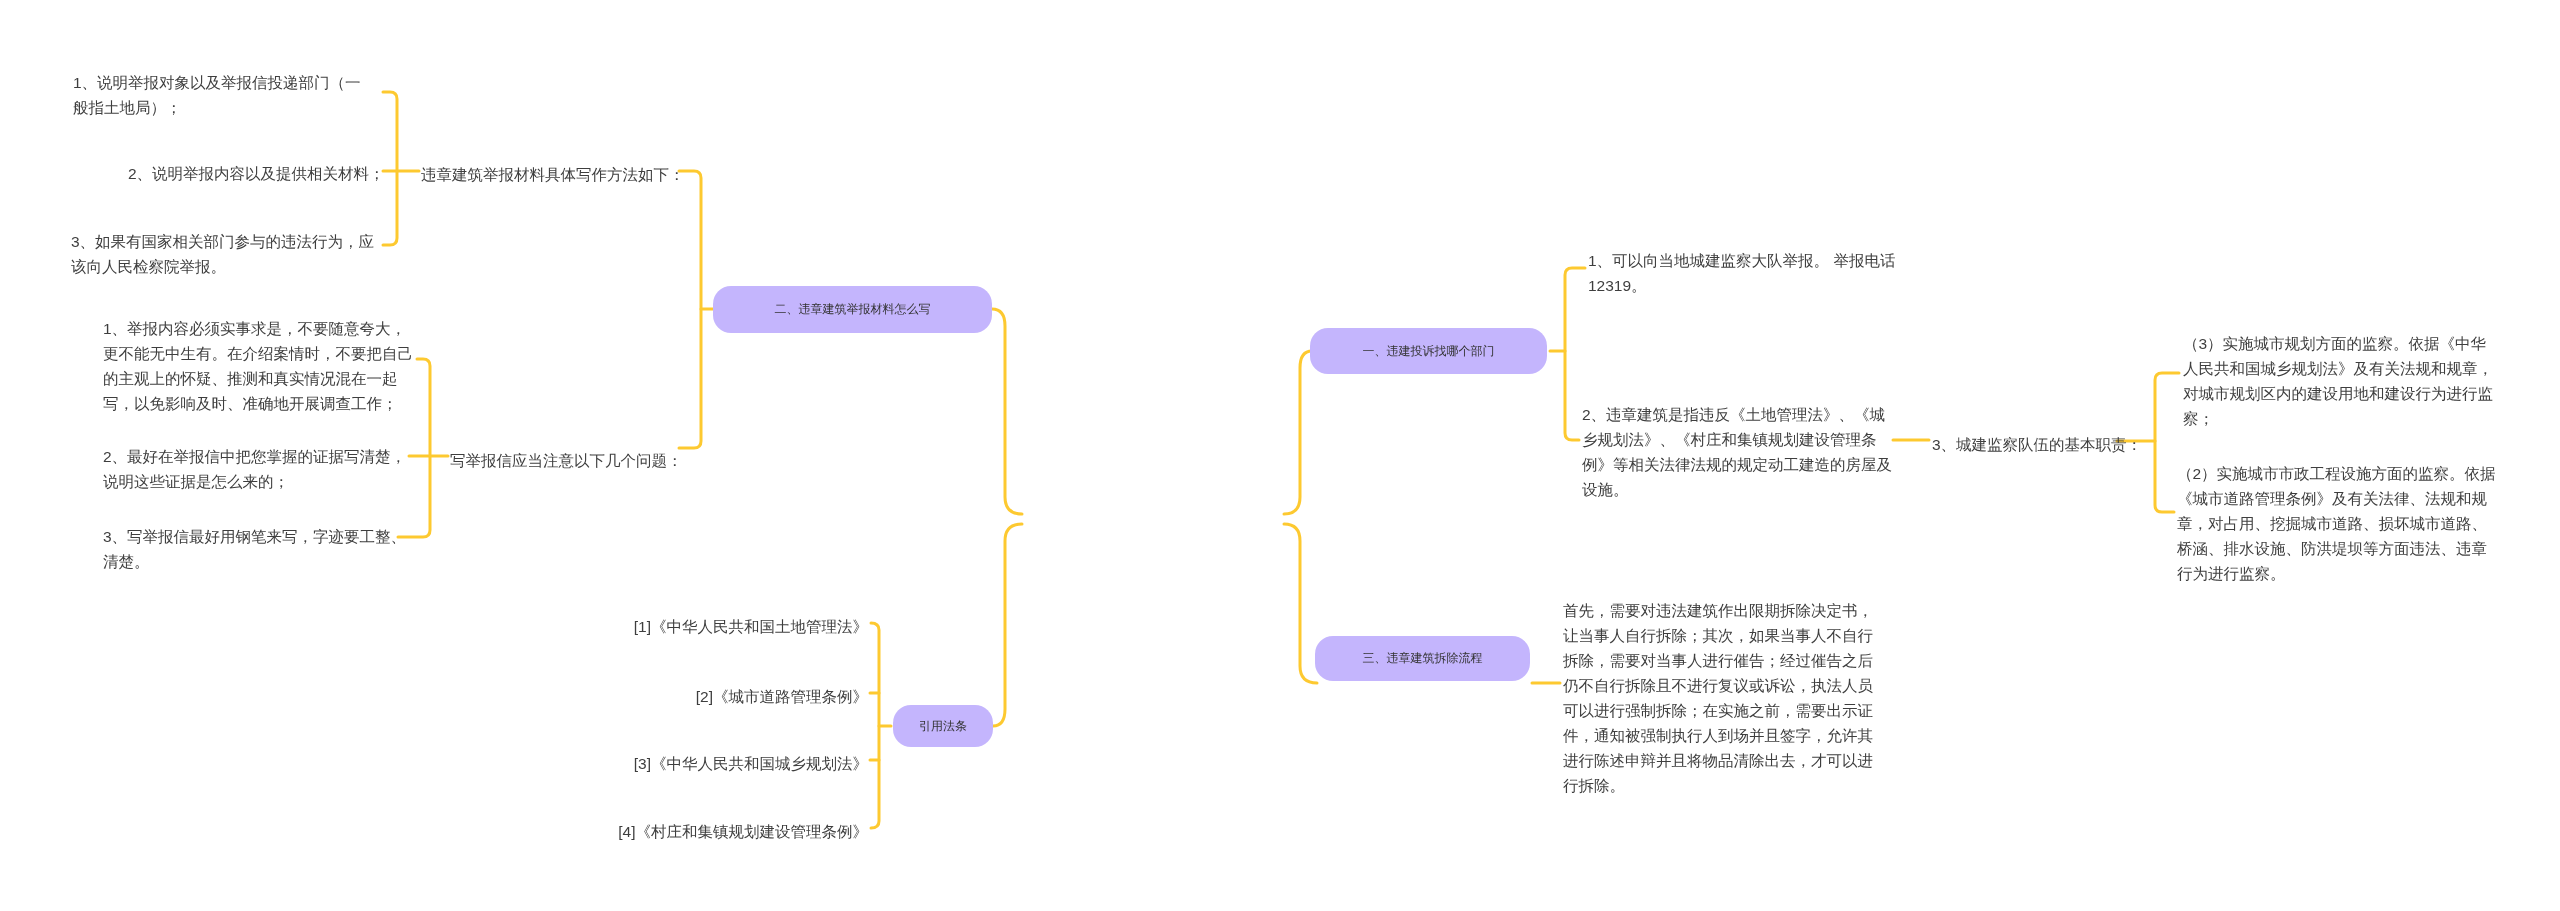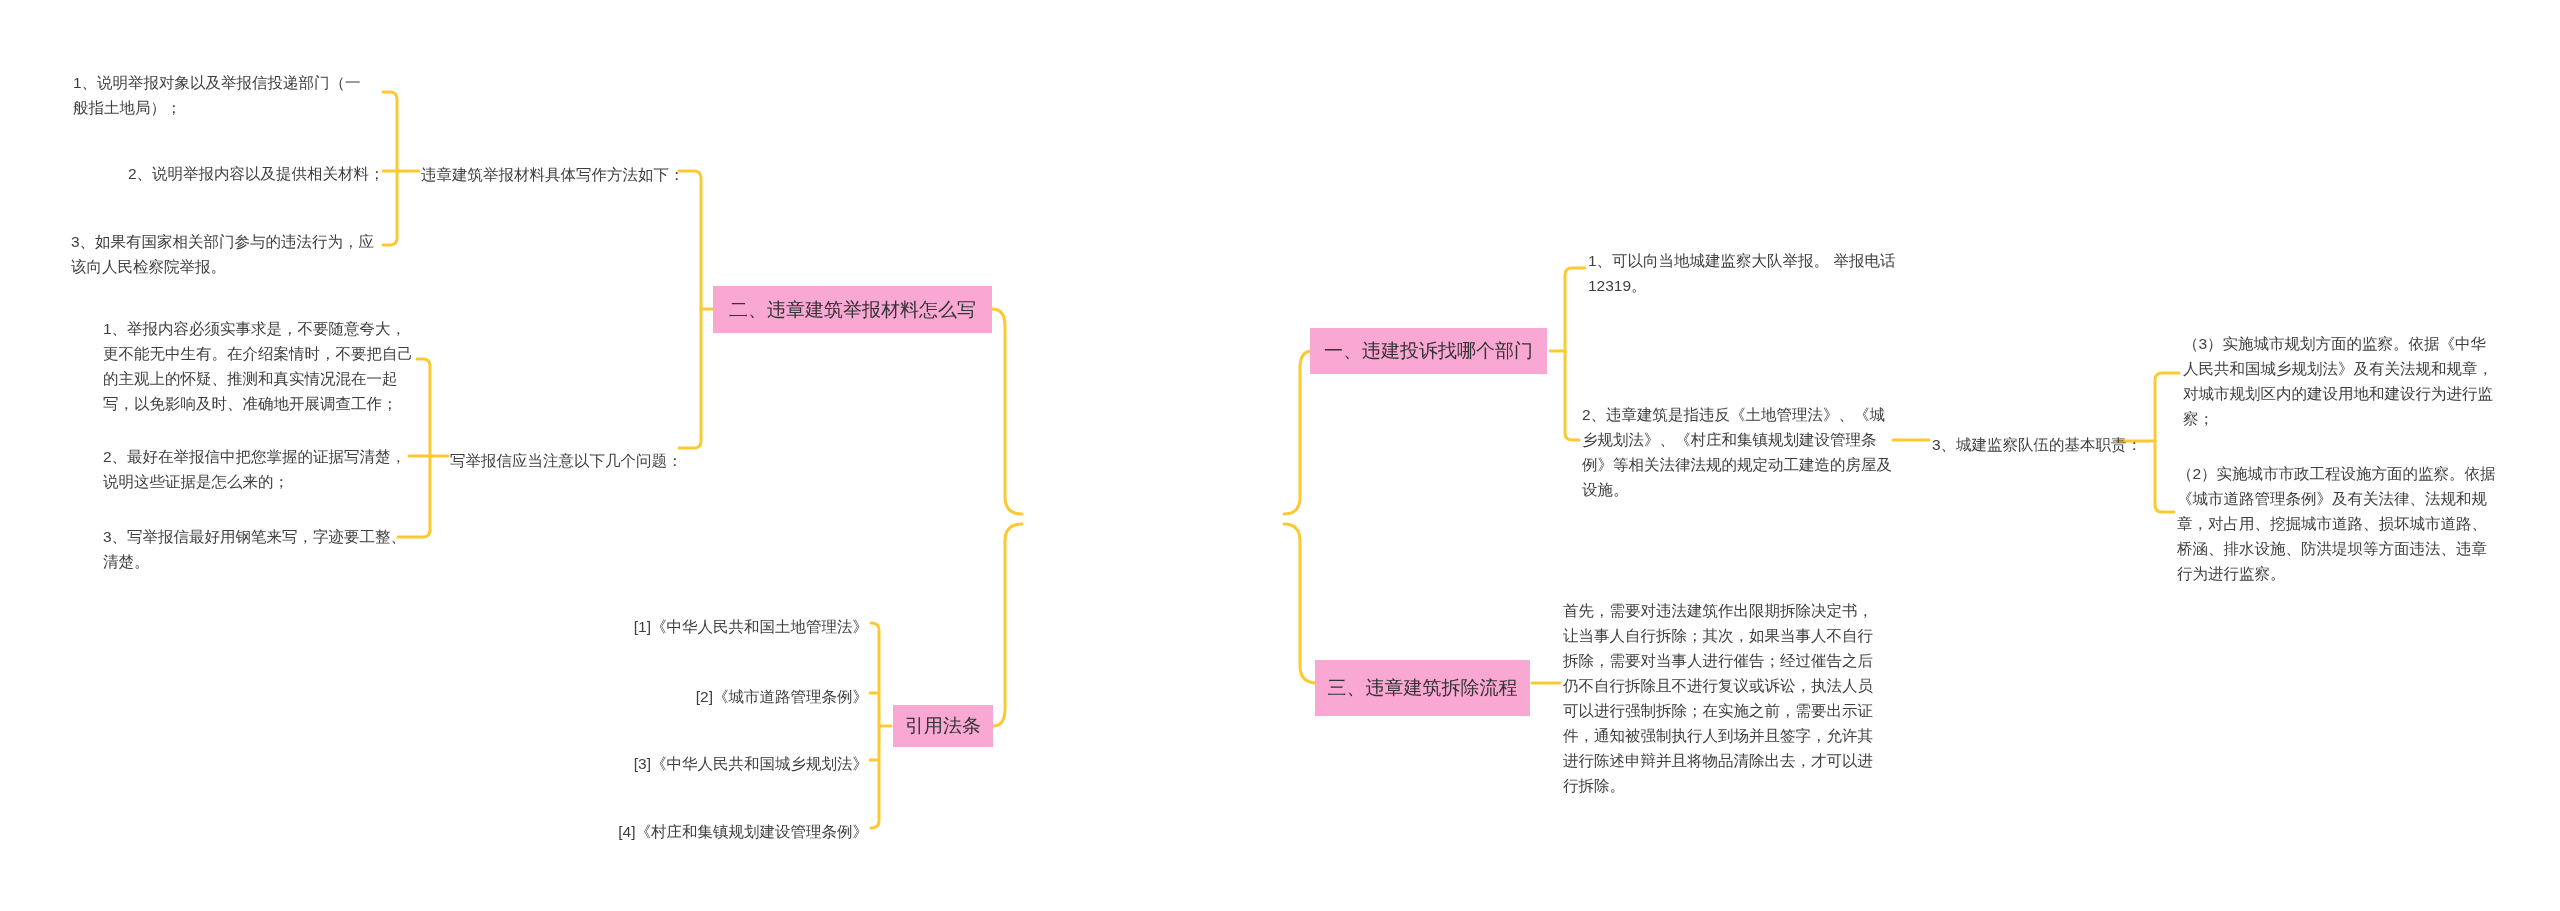--- a/index.html
+++ b/index.html
@@ -22,11 +22,11 @@
   .r-align{text-align:right;}
   .node{
     position:absolute;
-    background:#f9a8d4;
-    border-radius:0;
+    background:#c4b5fd;
+    border-radius:18px;
     display:flex;align-items:center;justify-content:center;
     color:#333333;
-    font-size:19px;
+    font-size:12px;
     box-sizing:border-box;
     text-align:center;
   }

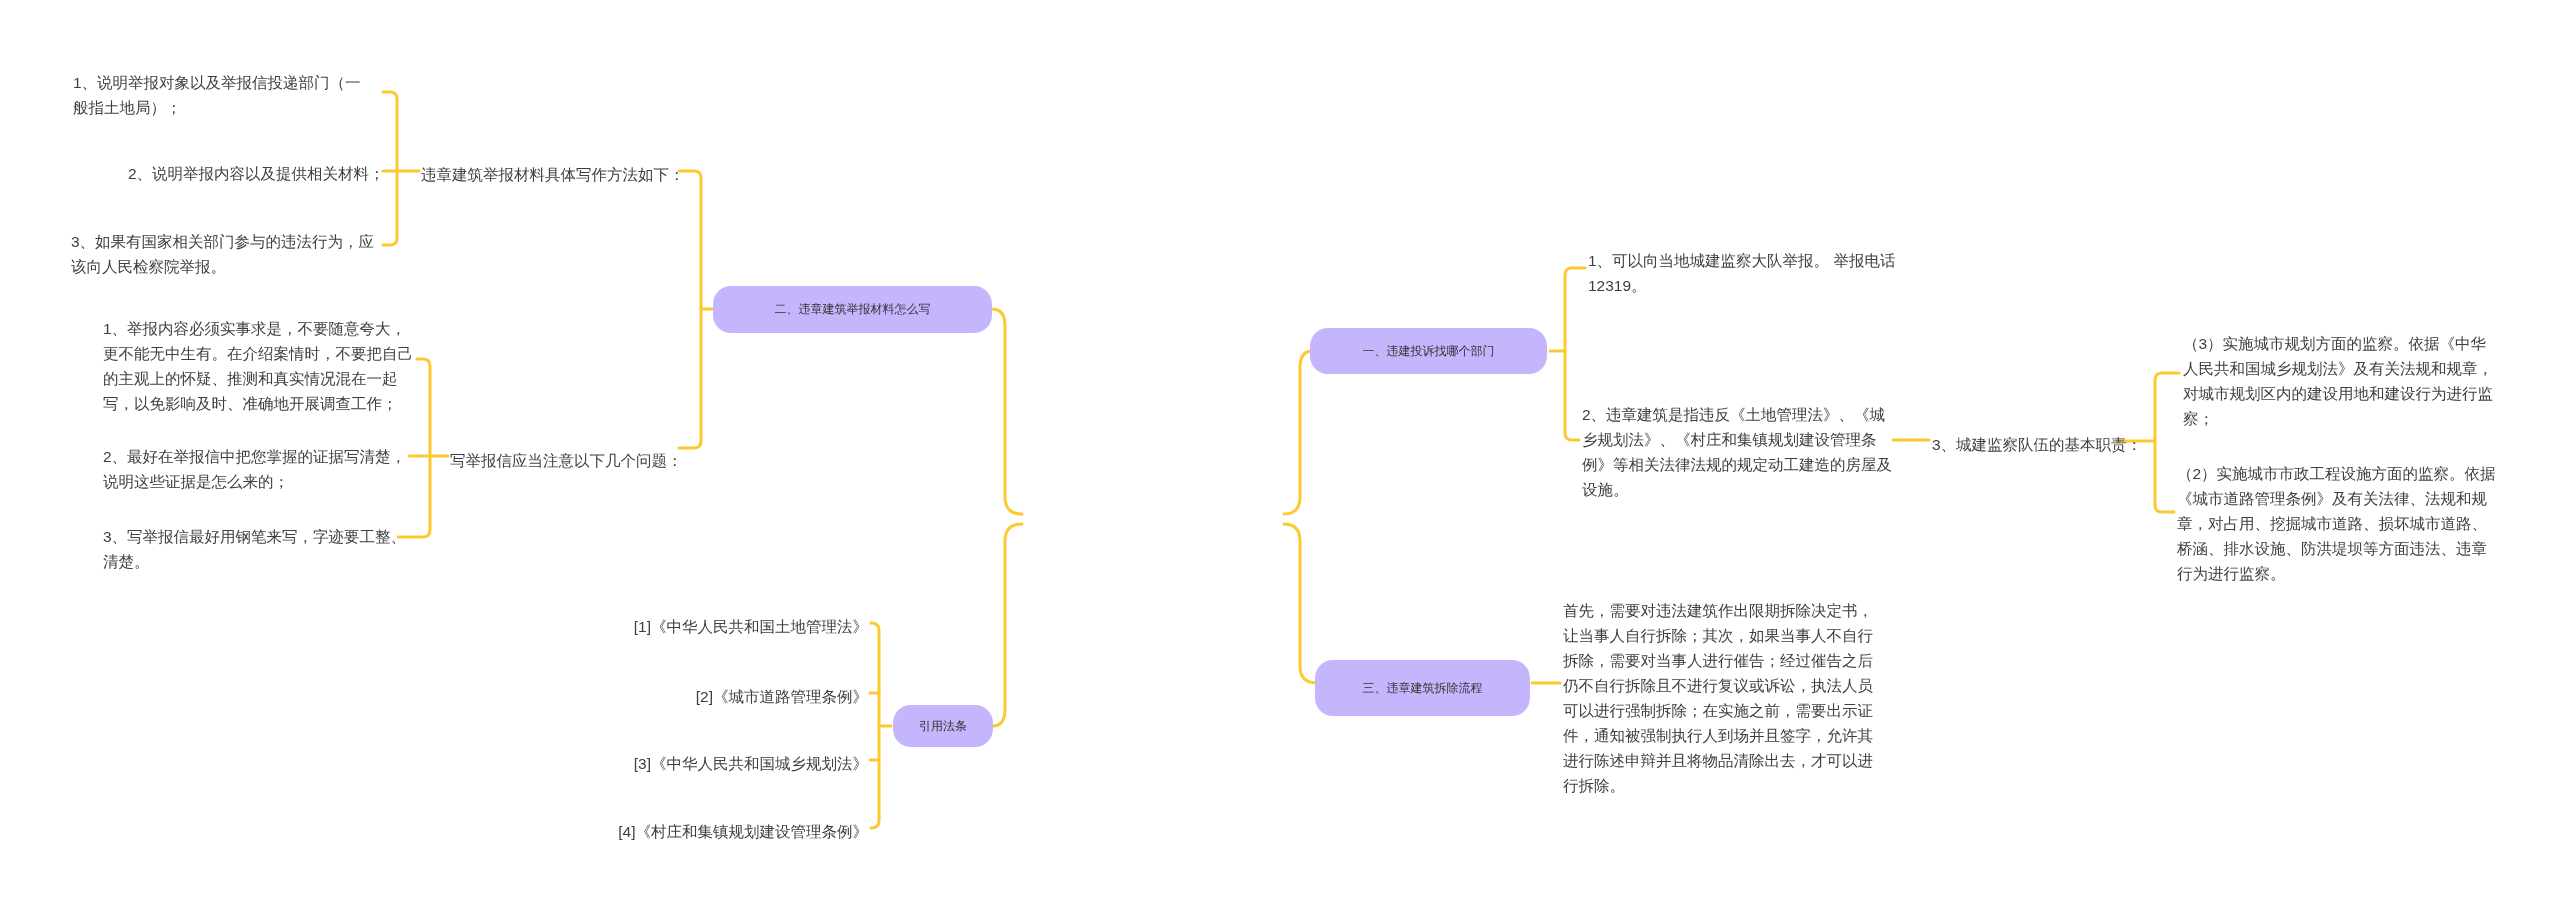--- a/index.html
+++ b/index.html
@@ -112,7 +112,7 @@
   <div class="leaf" style="left:2183px;top:331px;width:316px;">（3）实施城市规划方面的监察。依据《中华人民共和国城乡规划法》及有关法规和规章，对城市规划区内的建设用地和建设行为进行监察；</div>
   <div class="leaf" style="left:2177px;top:461px;width:320px;">（2）实施城市市政工程设施方面的监察。依据《城市道路管理条例》及有关法律、法规和规章，对占用、挖掘城市道路、损坏城市道路、桥涵、排水设施、防洪堤坝等方面违法、违章行为进行监察。</div>
 
-  <div class="node" style="left:1315px;top:660px;width:215px;height:56px;">三、违章建筑拆除流程</div>
+  <div class="node" style="left:1315px;top:636px;width:215px;height:45px;">三、违章建筑拆除流程</div>
 
   <div class="leaf" style="left:1563px;top:598px;width:314px;">首先，需要对违法建筑作出限期拆除决定书，让当事人自行拆除；其次，如果当事人不自行拆除，需要对当事人进行催告；经过催告之后仍不自行拆除且不进行复议或诉讼，执法人员可以进行强制拆除；在实施之前，需要出示证件，通知被强制执行人到场并且签字，允许其进行陈述申辩并且将物品清除出去，才可以进行拆除。</div>
 

